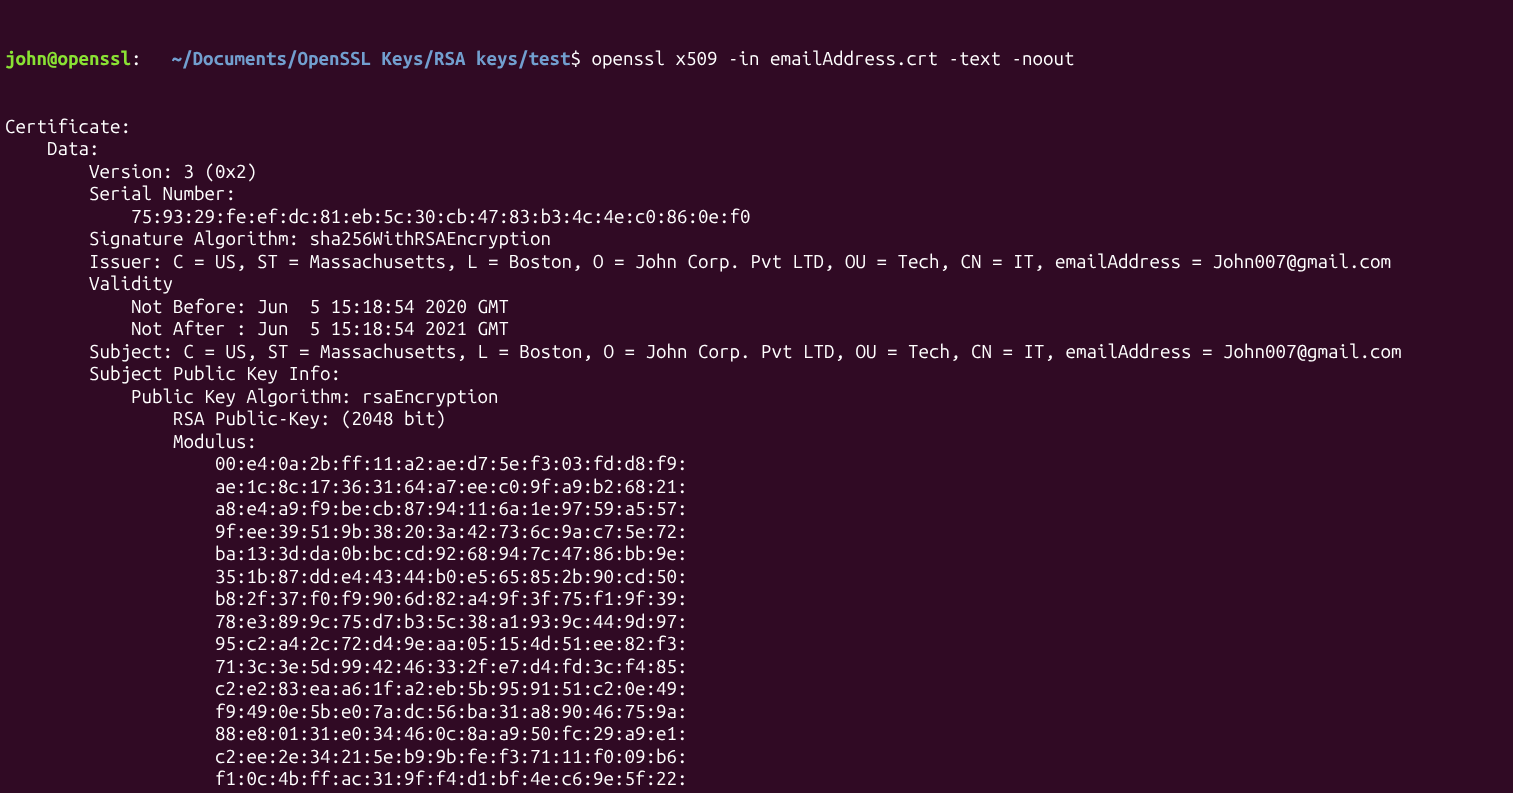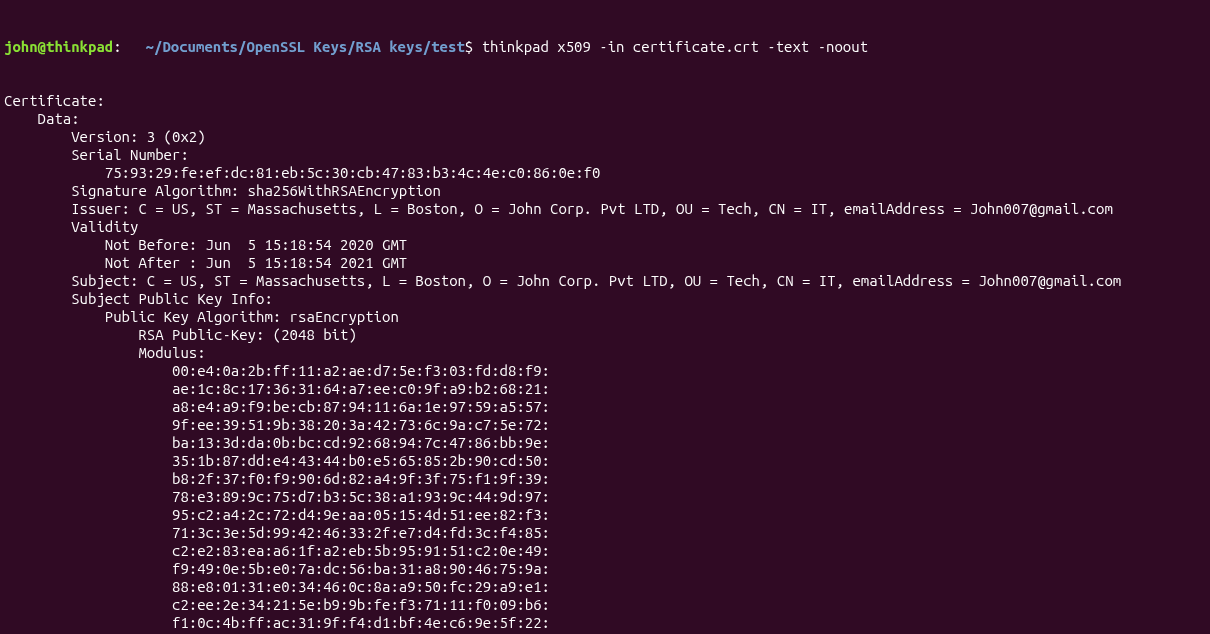--- a/index.html
+++ b/index.html
@@ -27,7 +27,7 @@
 <body>
 
 <div class="term">
-  <span class="line"><span class="user">john@thinkpad</span><span class="dollar">:</span><span class="path">~/Documents/OpenSSL Keys/RSA keys/test</span><span class="dollar">$ </span><span>thinkpad x509 -in certificate.crt -text -noout</span></span>
+  <span class="line"><span class="user">john@openssl</span><span class="dollar">:</span><span class="path">~/Documents/OpenSSL Keys/RSA keys/test</span><span class="dollar">$ </span><span>thinkpad x509 -in certificate.crt -text -noout</span></span>
   <div id="output"><span class="line">Certificate:</span><span class="line">    Data:</span><span class="line">        Version: 3 (0x2)</span><span class="line">        Serial Number:</span><span class="line">            75:93:29:fe:ef:dc:81:eb:5c:30:cb:47:83:b3:4c:4e:c0:86:0e:f0</span><span class="line">        Signature Algorithm: sha256WithRSAEncryption</span><span class="line">        Issuer: C = US, ST = Massachusetts, L = Boston, O = John Corp. Pvt LTD, OU = Tech, CN = IT, emailAddress = John007@gmail.com</span><span class="line">        Validity</span><span class="line">            Not Before: Jun  5 15:18:54 2020 GMT</span><span class="line">            Not After : Jun  5 15:18:54 2021 GMT</span><span class="line">        Subject: C = US, ST = Massachusetts, L = Boston, O = John Corp. Pvt LTD, OU = Tech, CN = IT, emailAddress = John007@gmail.com</span><span class="line">        Subject Public Key Info:</span><span class="line">            Public Key Algorithm: rsaEncryption</span><span class="line">                RSA Public-Key: (2048 bit)</span><span class="line">                Modulus:</span><span class="line">                    00:e4:0a:2b:ff:11:a2:ae:d7:5e:f3:03:fd:d8:f9:</span><span class="line">                    ae:1c:8c:17:36:31:64:a7:ee:c0:9f:a9:b2:68:21:</span><span class="line">                    a8:e4:a9:f9:be:cb:87:94:11:6a:1e:97:59:a5:57:</span><span class="line">                    9f:ee:39:51:9b:38:20:3a:42:73:6c:9a:c7:5e:72:</span><span class="line">                    ba:13:3d:da:0b:bc:cd:92:68:94:7c:47:86:bb:9e:</span><span class="line">                    35:1b:87:dd:e4:43:44:b0:e5:65:85:2b:90:cd:50:</span><span class="line">                    b8:2f:37:f0:f9:90:6d:82:a4:9f:3f:75:f1:9f:39:</span><span class="line">                    78:e3:89:9c:75:d7:b3:5c:38:a1:93:9c:44:9d:97:</span><span class="line">                    95:c2:a4:2c:72:d4:9e:aa:05:15:4d:51:ee:82:f3:</span><span class="line">                    71:3c:3e:5d:99:42:46:33:2f:e7:d4:fd:3c:f4:85:</span><span class="line">                    c2:e2:83:ea:a6:1f:a2:eb:5b:95:91:51:c2:0e:49:</span><span class="line">                    f9:49:0e:5b:e0:7a:dc:56:ba:31:a8:90:46:75:9a:</span><span class="line">                    88:e8:01:31:e0:34:46:0c:8a:a9:50:fc:29:a9:e1:</span><span class="line">                    c2:ee:2e:34:21:5e:b9:9b:fe:f3:71:11:f0:09:b6:</span><span class="line">                    f1:0c:4b:ff:ac:31:9f:f4:d1:bf:4e:c6:9e:5f:22:</span><span class="line">                    46:d6:ad:f7:df:42:98:c7:45:c2:ab:2c:ca:75:c7:</span></div>
 </div>
 

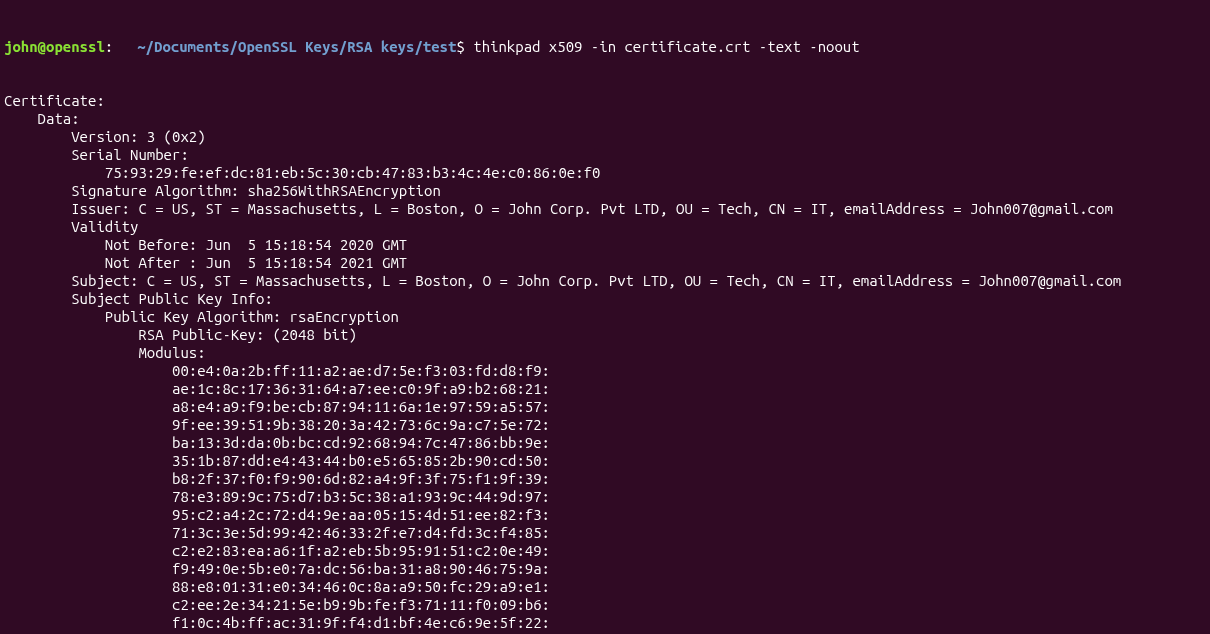--- a/index.html
+++ b/index.html
@@ -27,7 +27,7 @@
 <body>
 
 <div class="term">
-  <span class="line"><span class="user">john@openssl</span><span class="dollar">:</span><span class="path">~/Documents/OpenSSL Keys/RSA keys/test</span><span class="dollar">$ </span><span>thinkpad x509 -in certificate.crt -text -noout</span></span>
+  <span class="line"><span class="user">john@openssl</span><span class="dollar">:</span><span class="path">~/Documents/OpenSSL Keys/RSA keys/test</span><span class="dollar">$ </span><span>openssl x509 -in emailAddress.crt -text -noout</span></span>
   <div id="output"><span class="line">Certificate:</span><span class="line">    Data:</span><span class="line">        Version: 3 (0x2)</span><span class="line">        Serial Number:</span><span class="line">            75:93:29:fe:ef:dc:81:eb:5c:30:cb:47:83:b3:4c:4e:c0:86:0e:f0</span><span class="line">        Signature Algorithm: sha256WithRSAEncryption</span><span class="line">        Issuer: C = US, ST = Massachusetts, L = Boston, O = John Corp. Pvt LTD, OU = Tech, CN = IT, emailAddress = John007@gmail.com</span><span class="line">        Validity</span><span class="line">            Not Before: Jun  5 15:18:54 2020 GMT</span><span class="line">            Not After : Jun  5 15:18:54 2021 GMT</span><span class="line">        Subject: C = US, ST = Massachusetts, L = Boston, O = John Corp. Pvt LTD, OU = Tech, CN = IT, emailAddress = John007@gmail.com</span><span class="line">        Subject Public Key Info:</span><span class="line">            Public Key Algorithm: rsaEncryption</span><span class="line">                RSA Public-Key: (2048 bit)</span><span class="line">                Modulus:</span><span class="line">                    00:e4:0a:2b:ff:11:a2:ae:d7:5e:f3:03:fd:d8:f9:</span><span class="line">                    ae:1c:8c:17:36:31:64:a7:ee:c0:9f:a9:b2:68:21:</span><span class="line">                    a8:e4:a9:f9:be:cb:87:94:11:6a:1e:97:59:a5:57:</span><span class="line">                    9f:ee:39:51:9b:38:20:3a:42:73:6c:9a:c7:5e:72:</span><span class="line">                    ba:13:3d:da:0b:bc:cd:92:68:94:7c:47:86:bb:9e:</span><span class="line">                    35:1b:87:dd:e4:43:44:b0:e5:65:85:2b:90:cd:50:</span><span class="line">                    b8:2f:37:f0:f9:90:6d:82:a4:9f:3f:75:f1:9f:39:</span><span class="line">                    78:e3:89:9c:75:d7:b3:5c:38:a1:93:9c:44:9d:97:</span><span class="line">                    95:c2:a4:2c:72:d4:9e:aa:05:15:4d:51:ee:82:f3:</span><span class="line">                    71:3c:3e:5d:99:42:46:33:2f:e7:d4:fd:3c:f4:85:</span><span class="line">                    c2:e2:83:ea:a6:1f:a2:eb:5b:95:91:51:c2:0e:49:</span><span class="line">                    f9:49:0e:5b:e0:7a:dc:56:ba:31:a8:90:46:75:9a:</span><span class="line">                    88:e8:01:31:e0:34:46:0c:8a:a9:50:fc:29:a9:e1:</span><span class="line">                    c2:ee:2e:34:21:5e:b9:9b:fe:f3:71:11:f0:09:b6:</span><span class="line">                    f1:0c:4b:ff:ac:31:9f:f4:d1:bf:4e:c6:9e:5f:22:</span><span class="line">                    46:d6:ad:f7:df:42:98:c7:45:c2:ab:2c:ca:75:c7:</span></div>
 </div>
 

